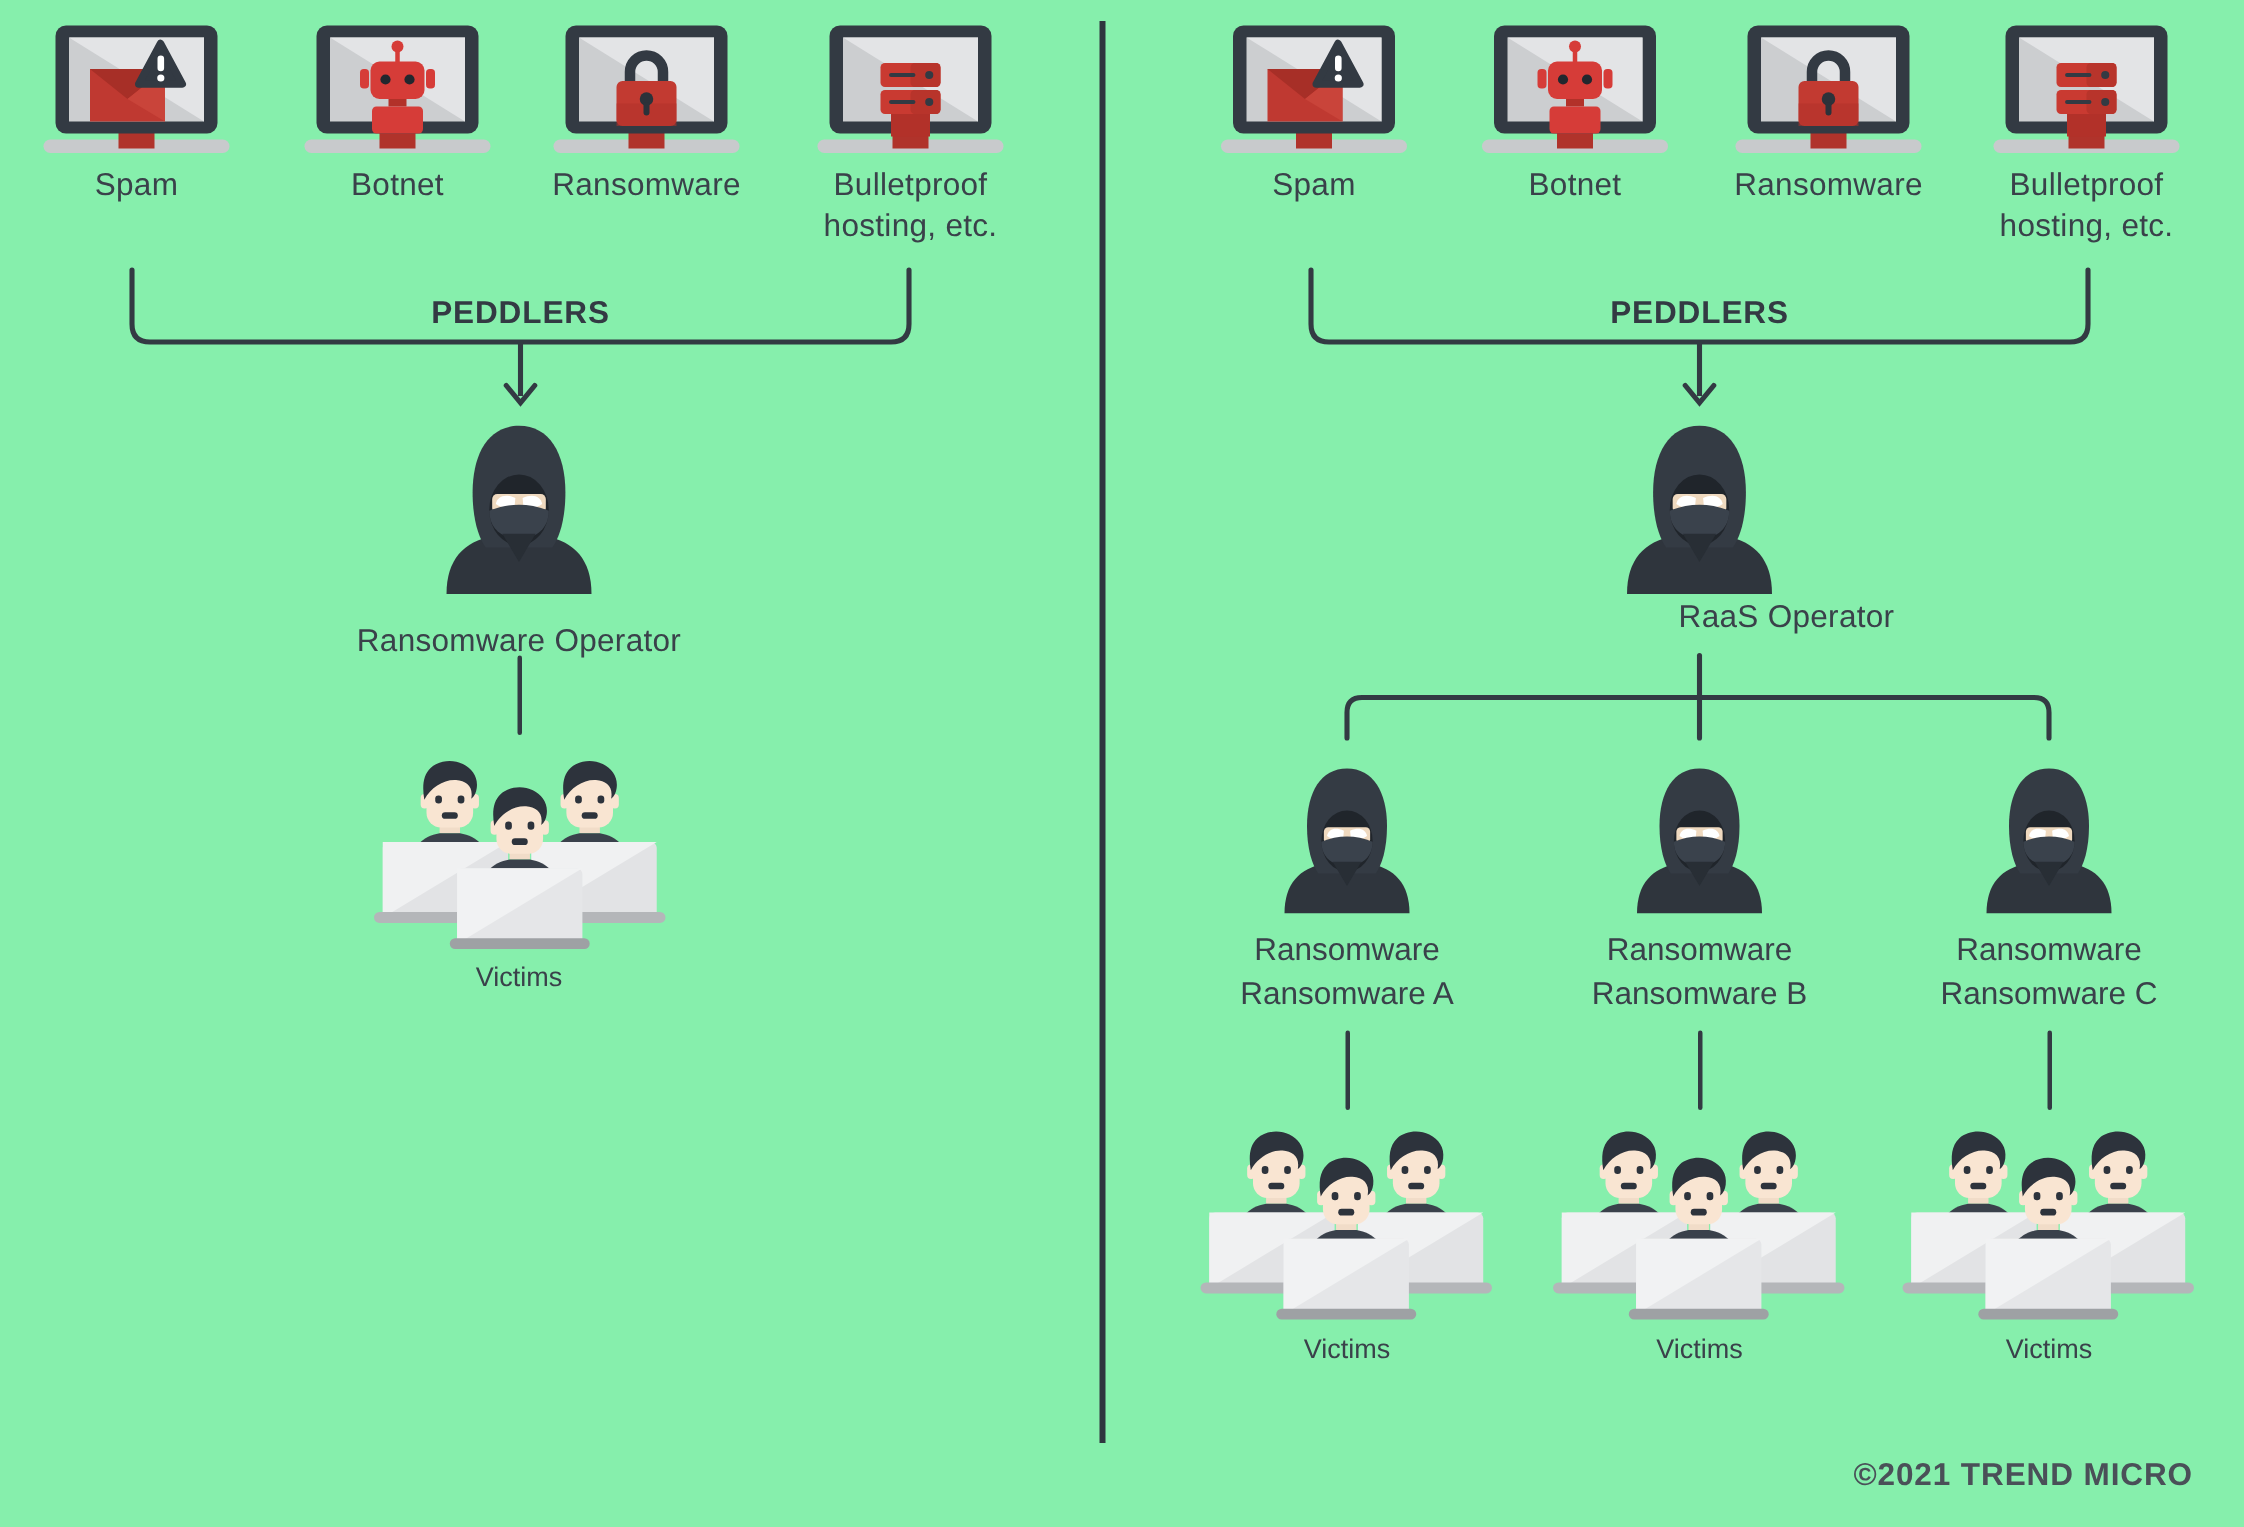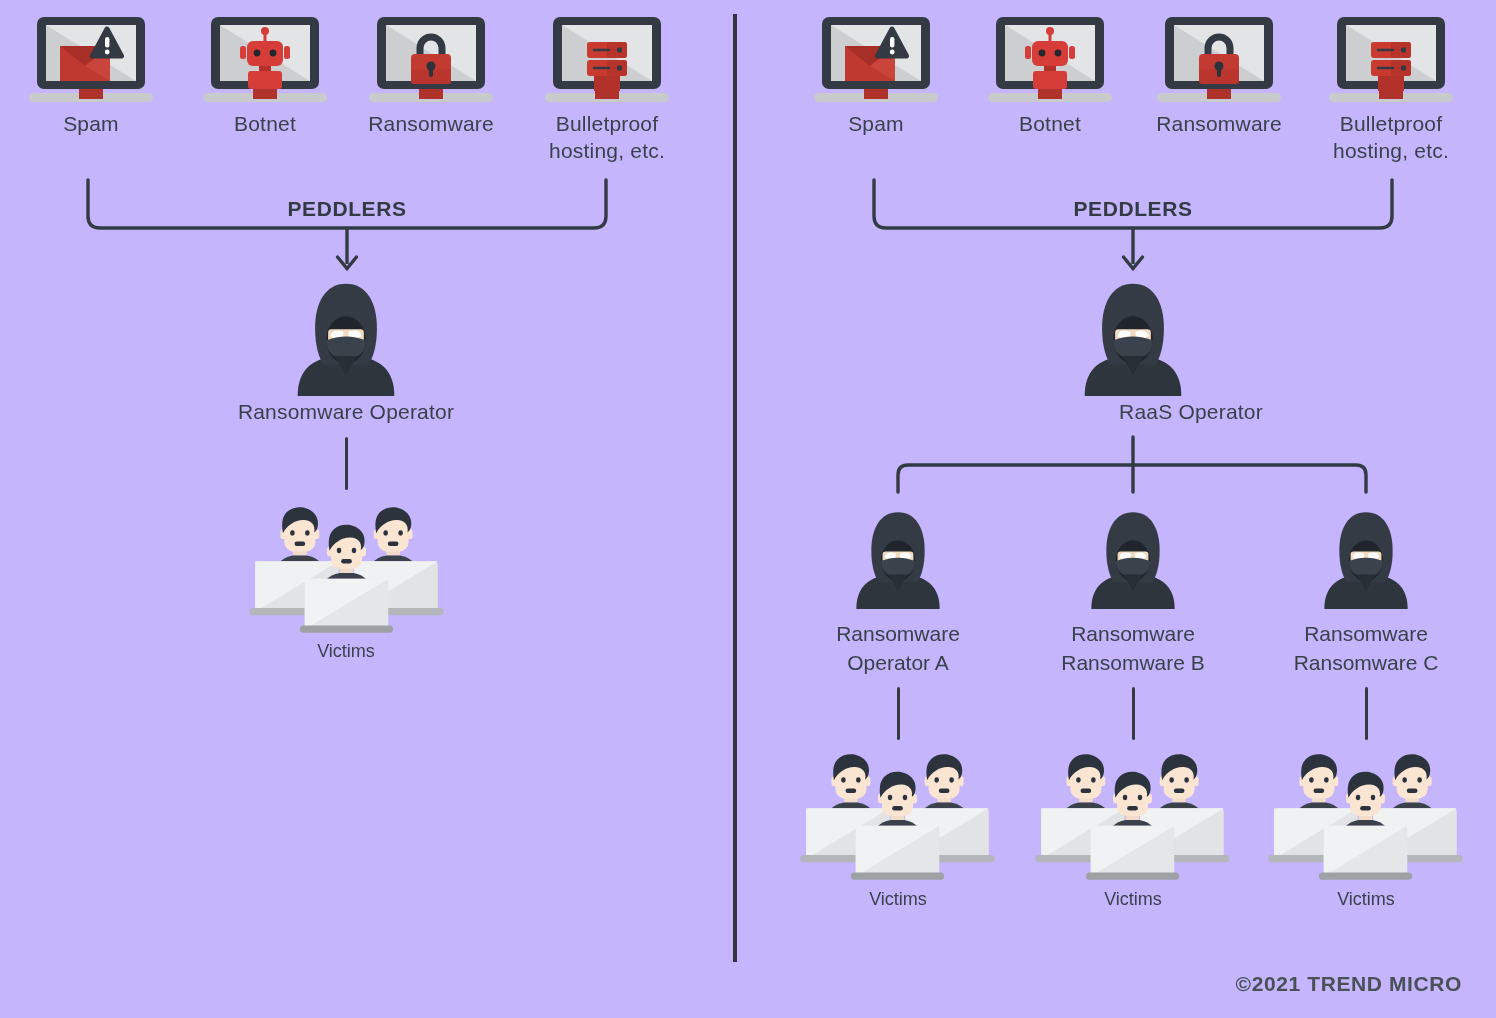--- a/index.html
+++ b/index.html
@@ -4,7 +4,7 @@
 <style>
   html,body{margin:0;padding:0;background:#ffffff;}
   .canvas{
-    position:relative;width:1496px;height:1018px;background:#c4b5fd;overflow:hidden;
+    position:relative;width:1496px;height:1018px;background:#86efac;overflow:hidden;
     font-family:"Liberation Sans",sans-serif;color:#3a414a;
   }
   .abs{position:absolute;}

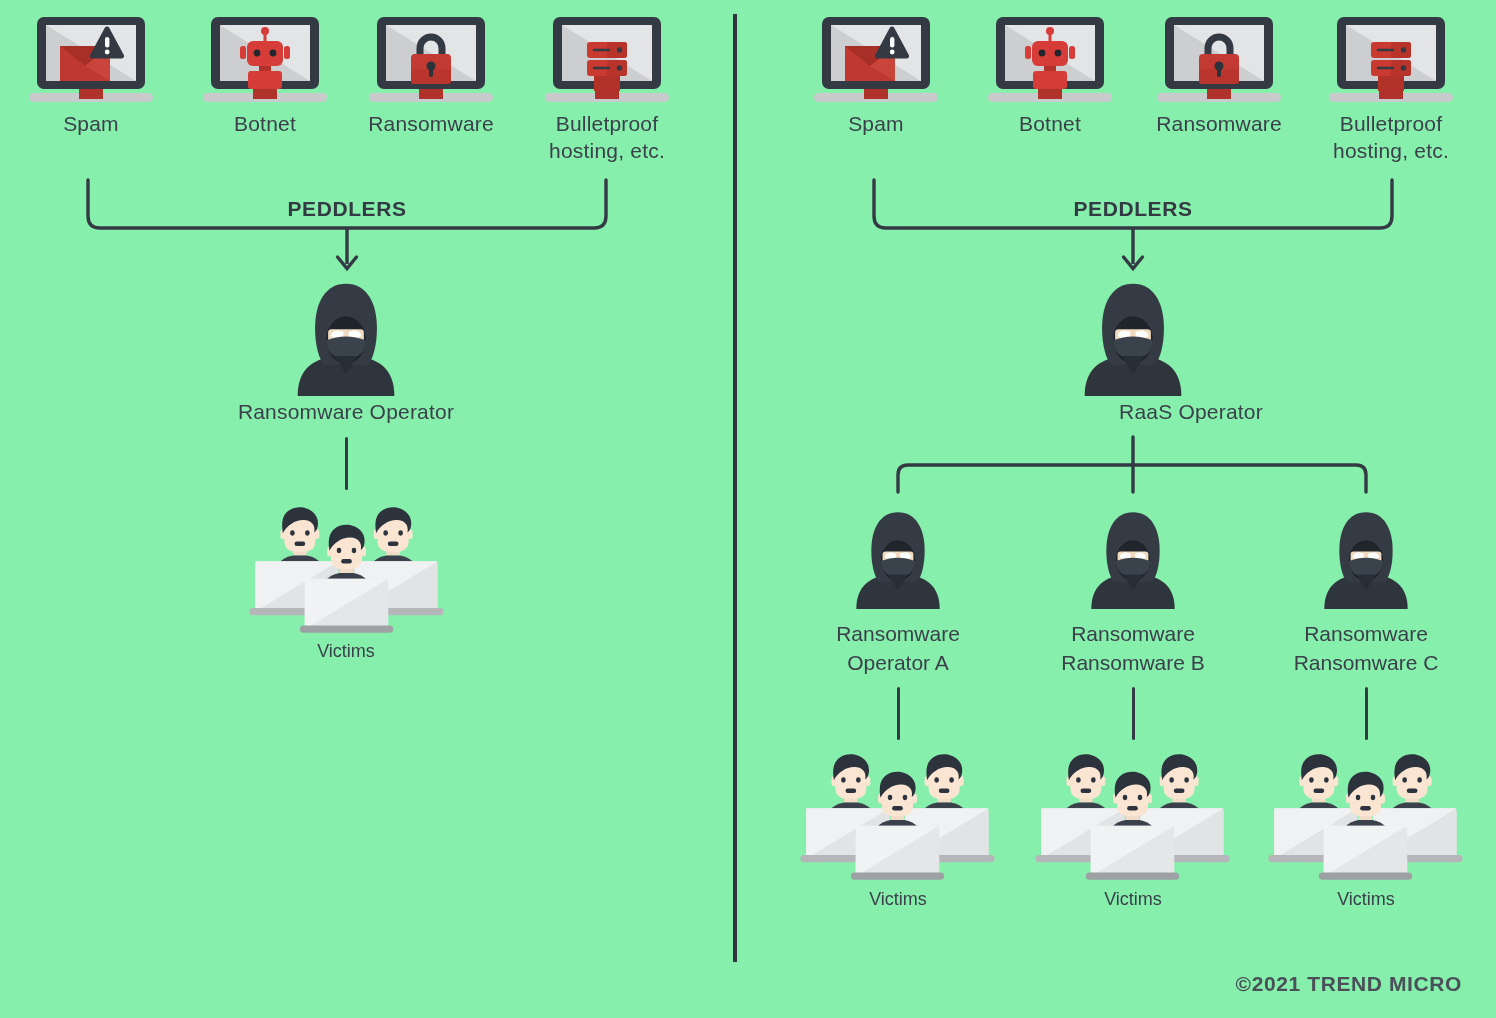--- a/index.html
+++ b/index.html
@@ -168,7 +168,7 @@
     <svg class="abs" style="left:288px;top:280px;" width="116" height="116">
         <use href="#sym-operator"></use>
       </svg>
-    <div class="fig-label" style="left:196px;top:400px;">Ransomware Operator</div>
+    <div class="fig-label" style="left:196px;top:416px;">Ransomware Operator</div>
 
     <div class="connector" style="left:344.5px;top:437px;height:53px;"></div>
 

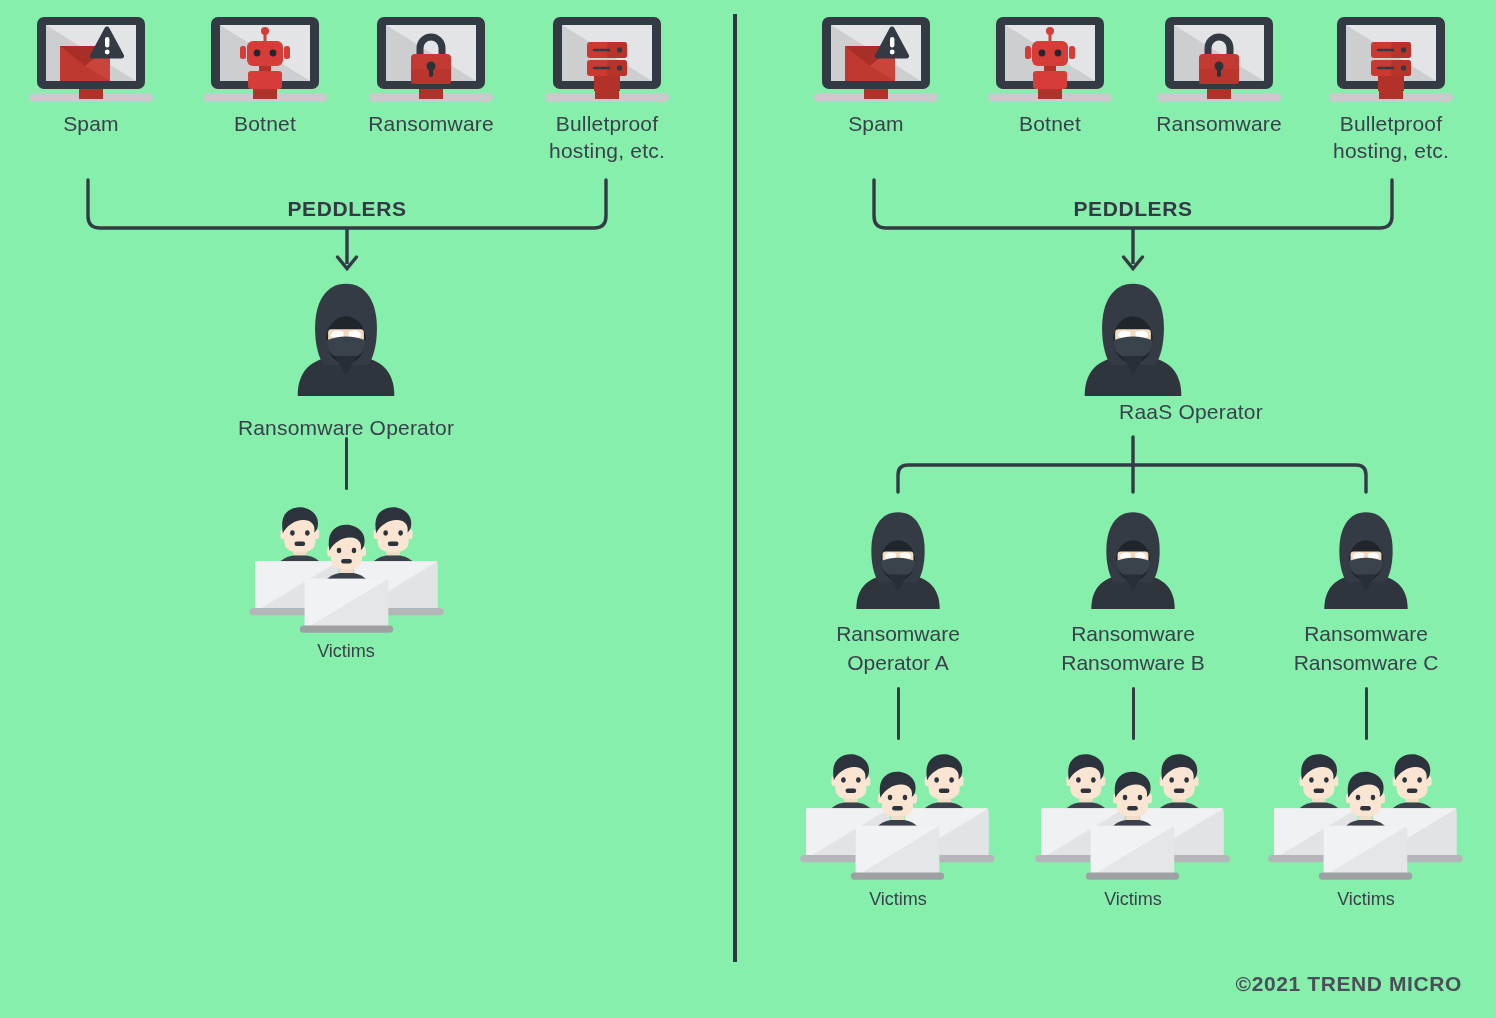--- a/index.html
+++ b/index.html
@@ -226,7 +226,7 @@
       </svg>
     <div class="aff-label" style="left:798px;top:619px;">
       <div>Ransomware</div>
-      <div>Operator A</div>
+      <div>Ransomware A</div>
     </div>
     <div class="connector" style="left:896.5px;top:687px;height:53px;"></div>
     <svg class="abs" style="left:800px;top:752px;" width="195" height="136">

